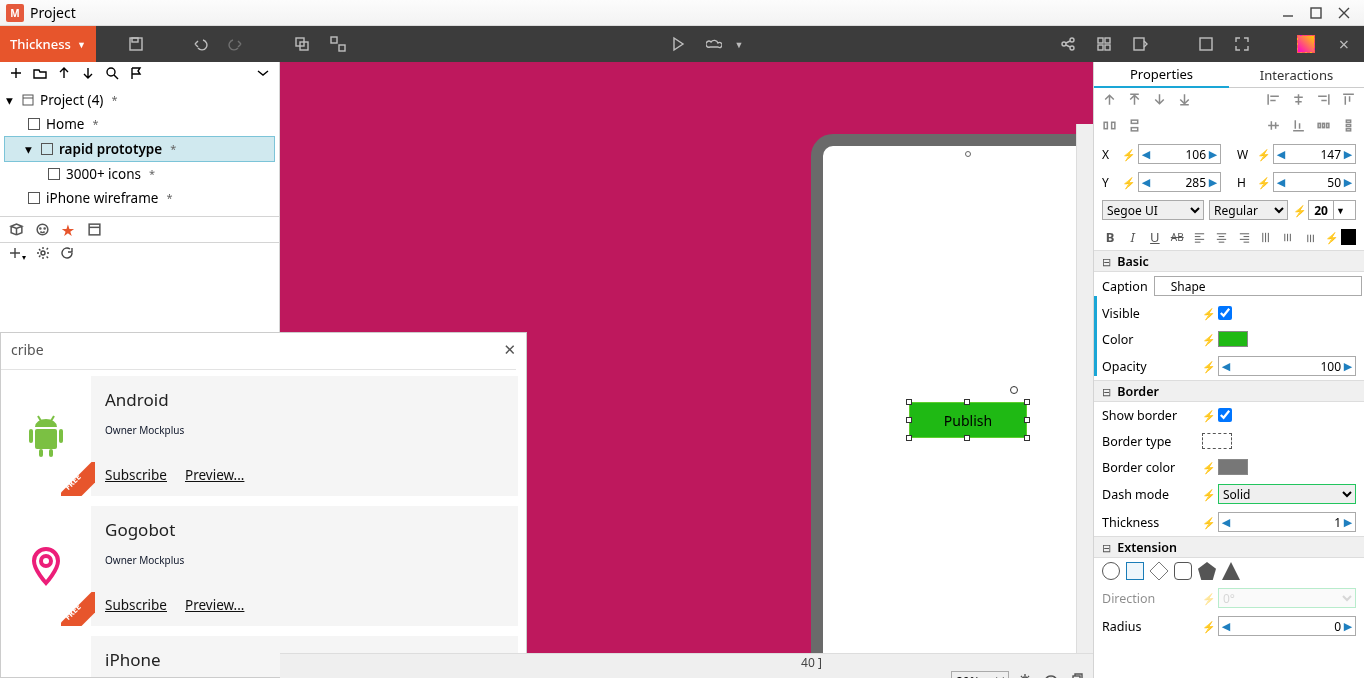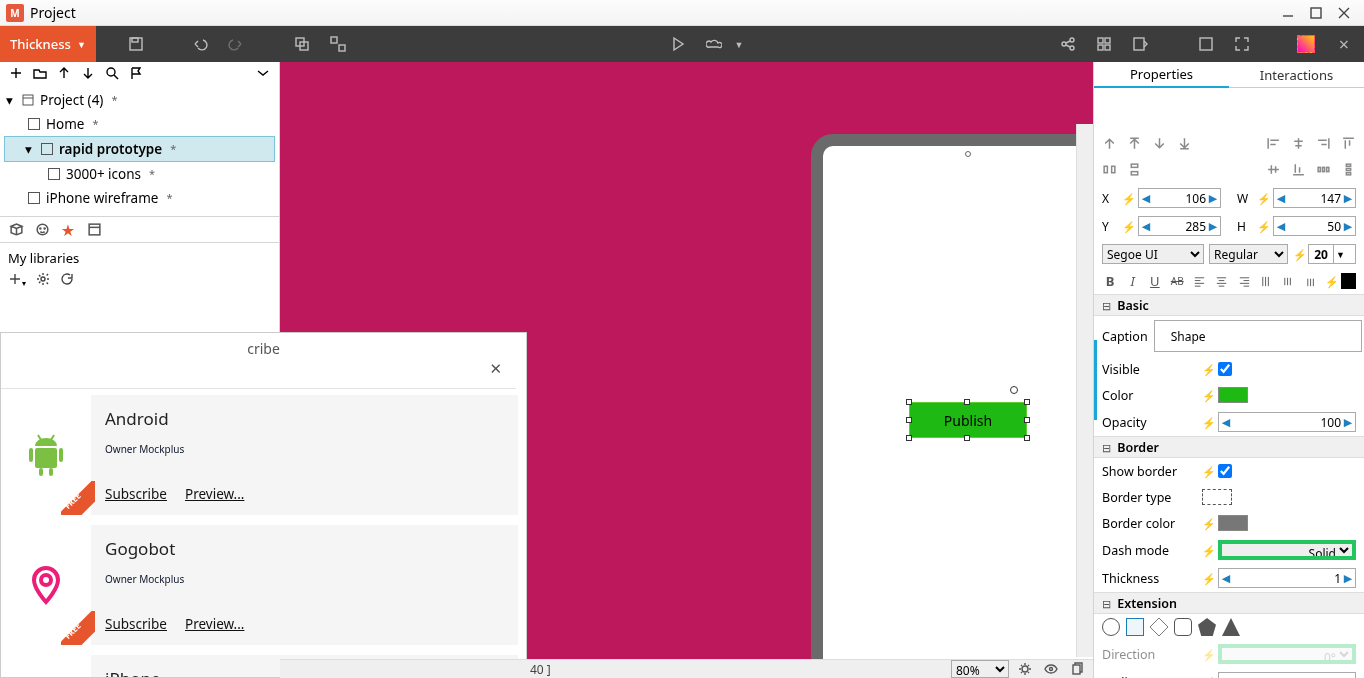--- a/index.html
+++ b/index.html
@@ -27,7 +27,7 @@
   .body{flex:1;display:flex;overflow:hidden;}
   .left{width:280px;border-right:1px solid #d4d4d4;display:flex;flex-direction:column;background:#fff;overflow:hidden;}
   .canvas{flex:1;position:relative;background:#be185d;overflow:hidden;text-align:right;}
-  .right{width:271px;border-left:1px solid #d4d4d4;display:flex;flex-direction:column;background:#fff;overflow:hidden;gap:44px;}
+  .right{width:271px;border-left:1px solid #d4d4d4;display:flex;flex-direction:column;background:#fff;overflow:hidden;}
 
   
   .left-tool{height:22px;display:flex;align-items:center;gap:4px;padding:0 6px;color:#000;}

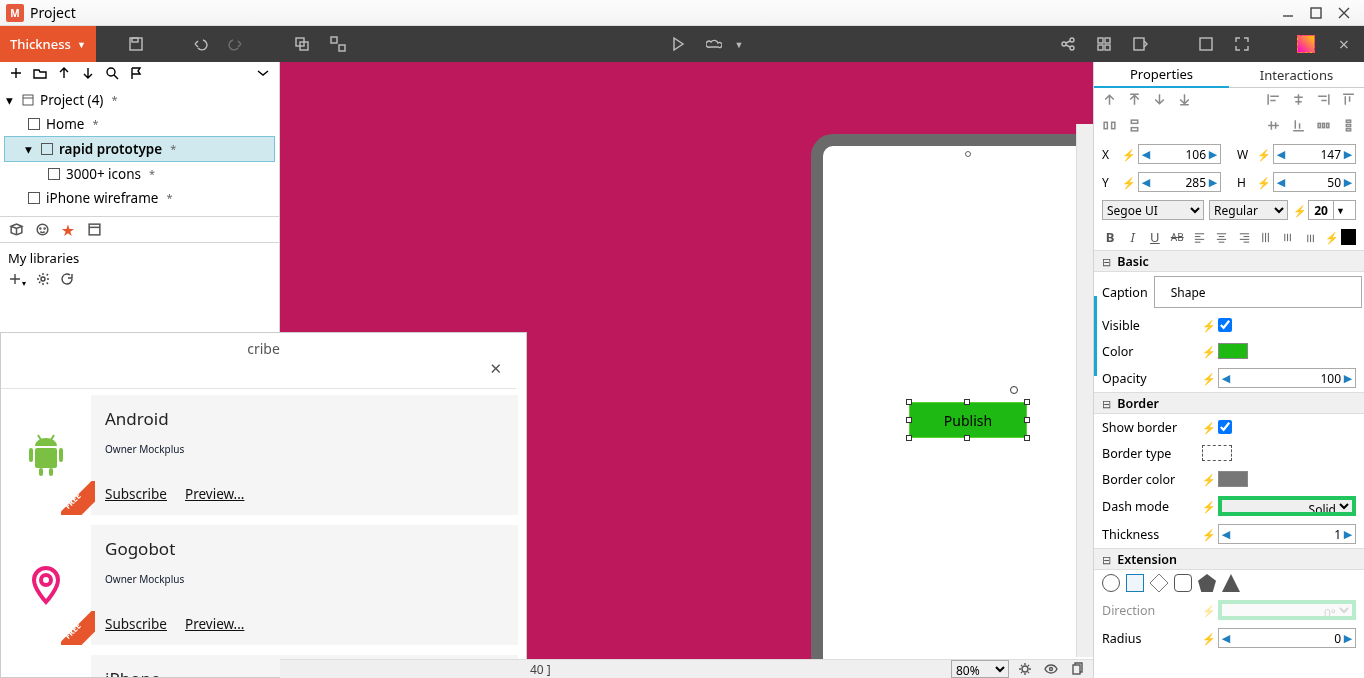--- a/index.html
+++ b/index.html
@@ -355,7 +355,6 @@
         </div>
     </div>
 
-    <div class="mylib">My libraries</div>
     <div class="lib-tool">
       <div><svg viewBox="0 0 14 14">
             <path d="M7 2v10M2 7h10"></path>

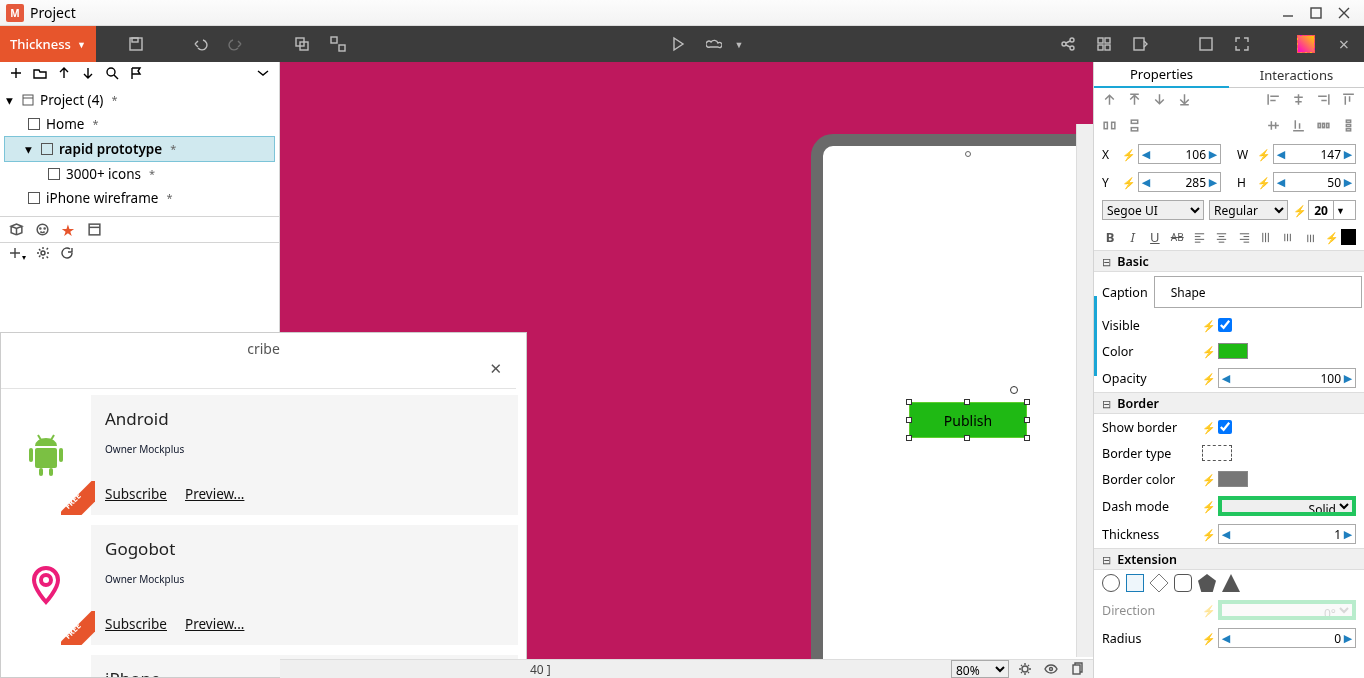--- a/index.html
+++ b/index.html
@@ -120,7 +120,7 @@
   .proprow{display:flex;align-items:center;padding:4px 8px;gap:6px;font-size:12.5px;min-height:26px;}
   .proprow .lab{width:94px;}
   .proprow .bolt{color:#aaa;font-size:11px;width:10px;}
-  .proprow input[type=text]{flex:1;height:32px;border:1px solid #aaa;font-size:12px;padding:0 16px;}
+  .proprow input[type=text]{flex:1;height:20px;border:1px solid #aaa;font-size:12px;padding:0 16px;}
   .proprow .chk{width:14px;height:14px;}
   .swatch{width:30px;height:16px;border:1px solid #888;}
   .col-green{background:#1fb914;}

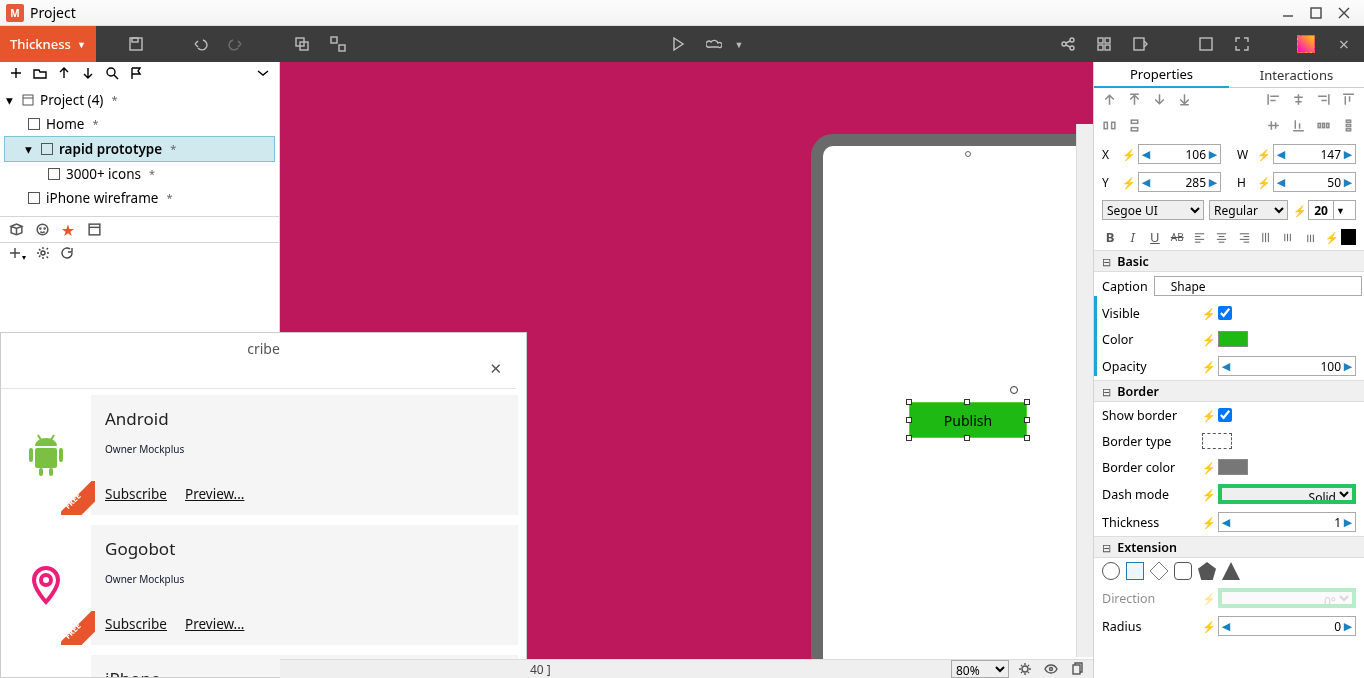--- a/index.html
+++ b/index.html
@@ -53,7 +53,7 @@
 
   
   .subscribe{position:absolute;left:0;top:332px;width:527px;height:346px;background:#fff;border:1px solid #ccc;border-top:1px solid #ccc;display:flex;flex-direction:column;overflow:hidden;}
-  .sub-head{display:flex;align-items:center;padding:6px 24px;color:#555;font-size:14px;flex-direction:column;}
+  .sub-head{display:flex;align-items:center;padding:6px 10px;color:#555;font-size:14px;}
   .sub-head .x{margin-left:auto;font-size:15px;}
   .sub-sep{height:1px;background:#e3e3e3;margin:4px 10px 6px 0;}
   .cards{flex:1;overflow:auto;display:flex;flex-direction:column;gap:10px;padding-right:8px;}

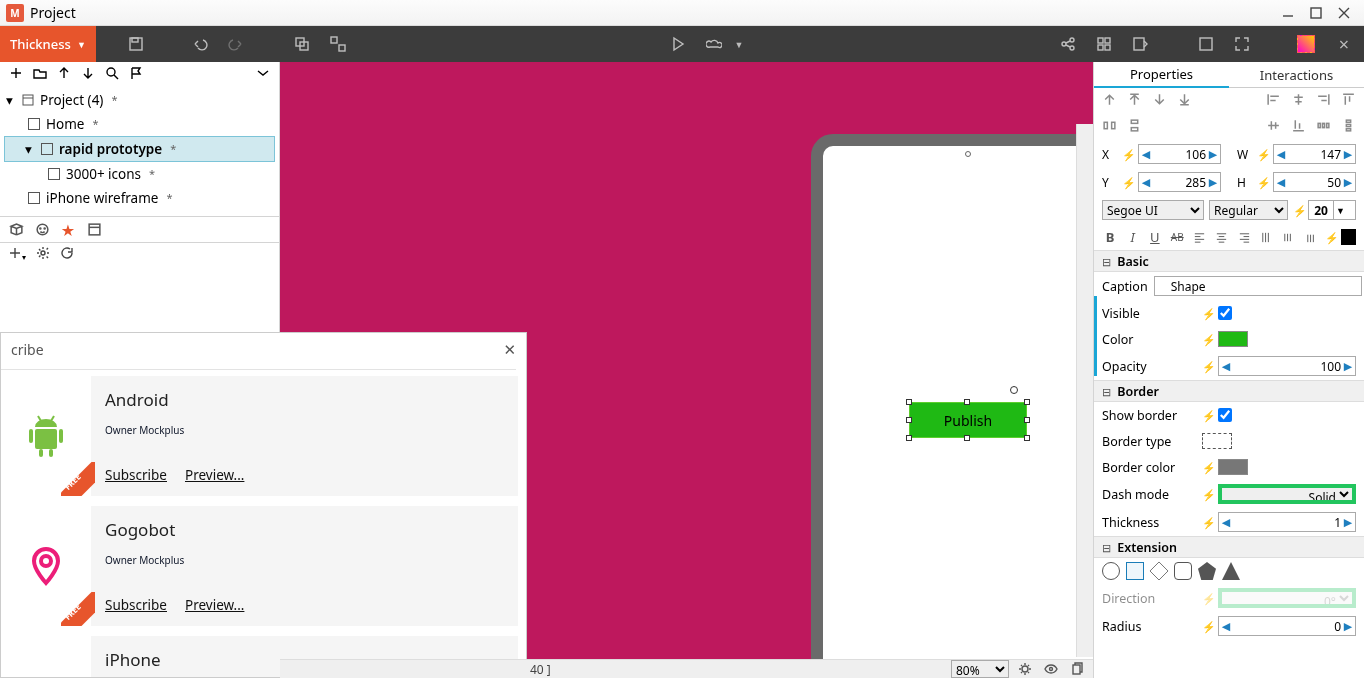--- a/index.html
+++ b/index.html
@@ -126,7 +126,7 @@
   .col-green{background:#1fb914;}
   .col-grey{background:#777;}
   .col-border{background:#fff;}
-  .proprow select{flex:1;height:20px;font-size:12px;border:4px solid #22c55e;text-align:right;}
+  .proprow select{flex:1;height:20px;font-size:12px;border:1px solid #22c55e;}
 
   .ext-shapes{display:flex;gap:6px;padding:4px 8px;}
   .shp{width:18px;height:18px;border:1.5px solid #555;}

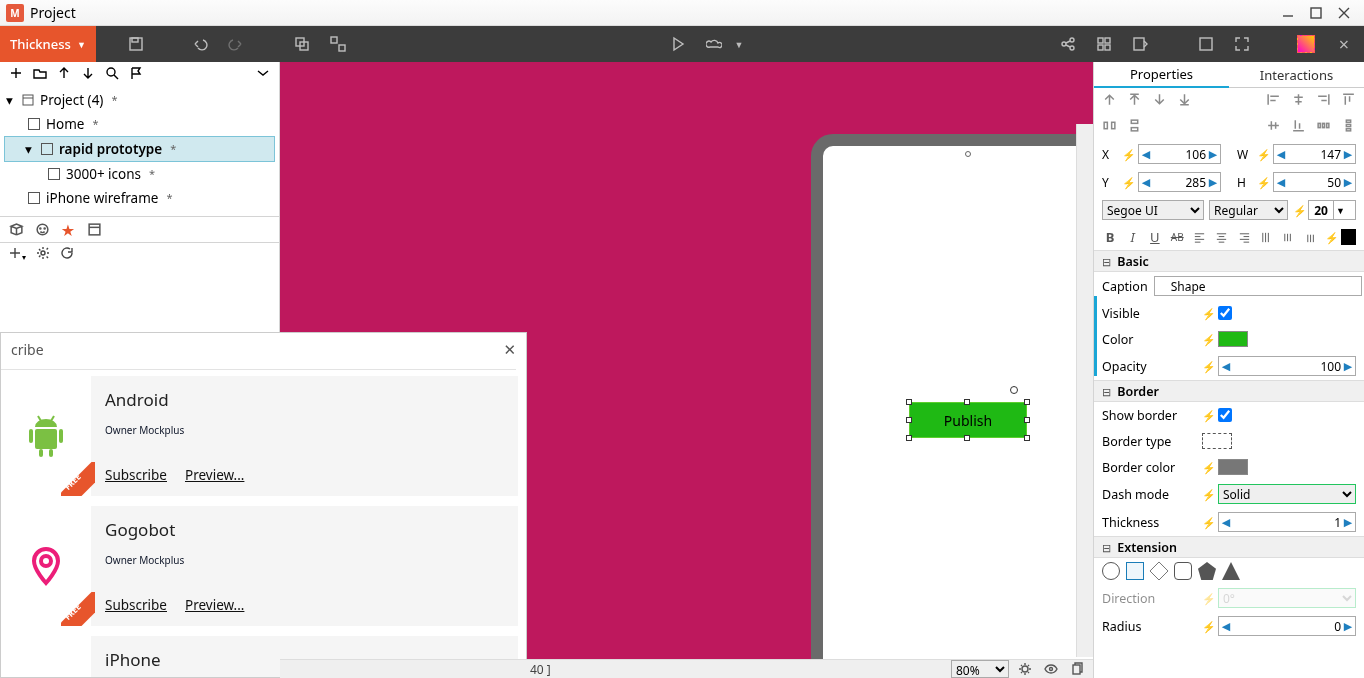--- a/index.html
+++ b/index.html
@@ -81,7 +81,7 @@
   .scroll-v{position:absolute;right:0;top:62px;width:17px;bottom:21px;background:#efefef;border-left:1px solid #ddd;}
   .scroll-v .thumb{position:absolute;left:2px;right:2px;top:540px;height:40px;background:#c4c4c4;border-radius:3px;}
 
-  .statusbar{position:absolute;left:280px;right:271px;bottom:0;height:19px;background:#efefef;border-top:1px solid #ddd;display:flex;align-items:center;font-size:12px;color:#444;}
+  .statusbar{position:absolute;left:280px;right:271px;bottom:0;height:25px;background:#efefef;border-top:1px solid #ddd;display:flex;align-items:center;font-size:12px;color:#444;flex-direction:column;}
   .statusbar .coords{padding-left:250px;}
   .statusbar .zoom{margin-left:auto;display:flex;align-items:center;gap:6px;padding-right:6px;}
   .statusbar select{font-size:12px;height:18px;width:58px;border:1px solid #aaa;}

